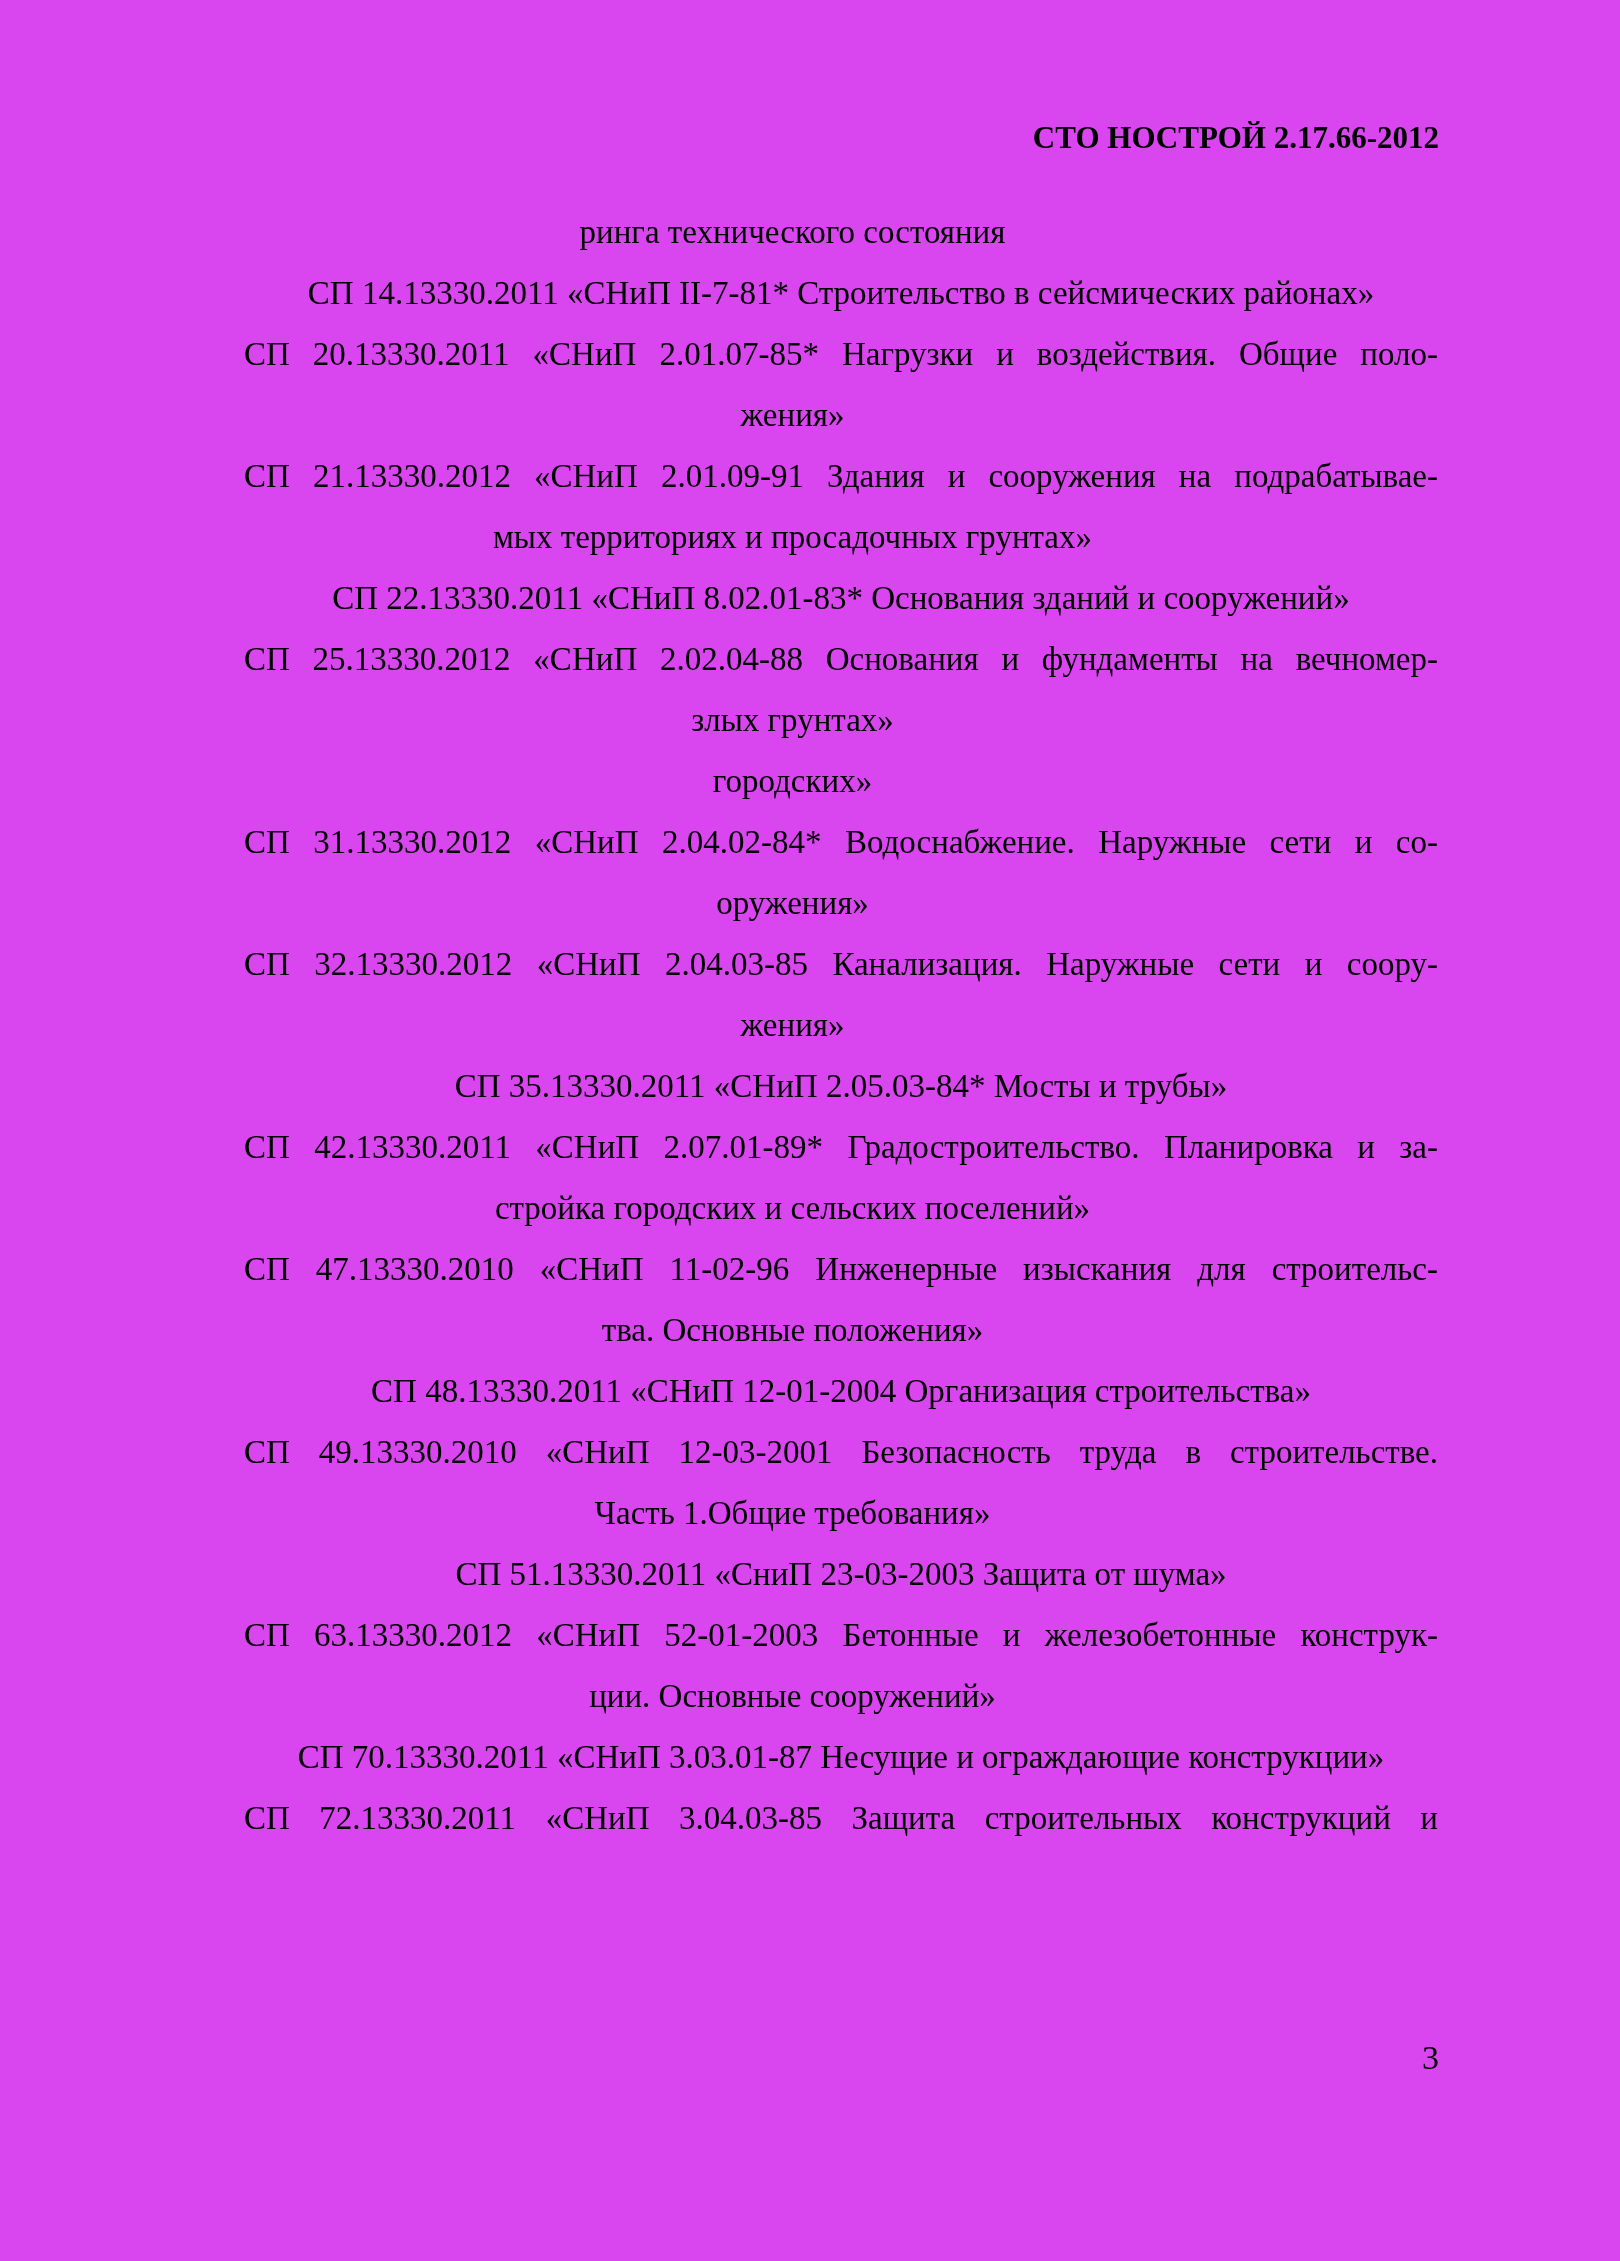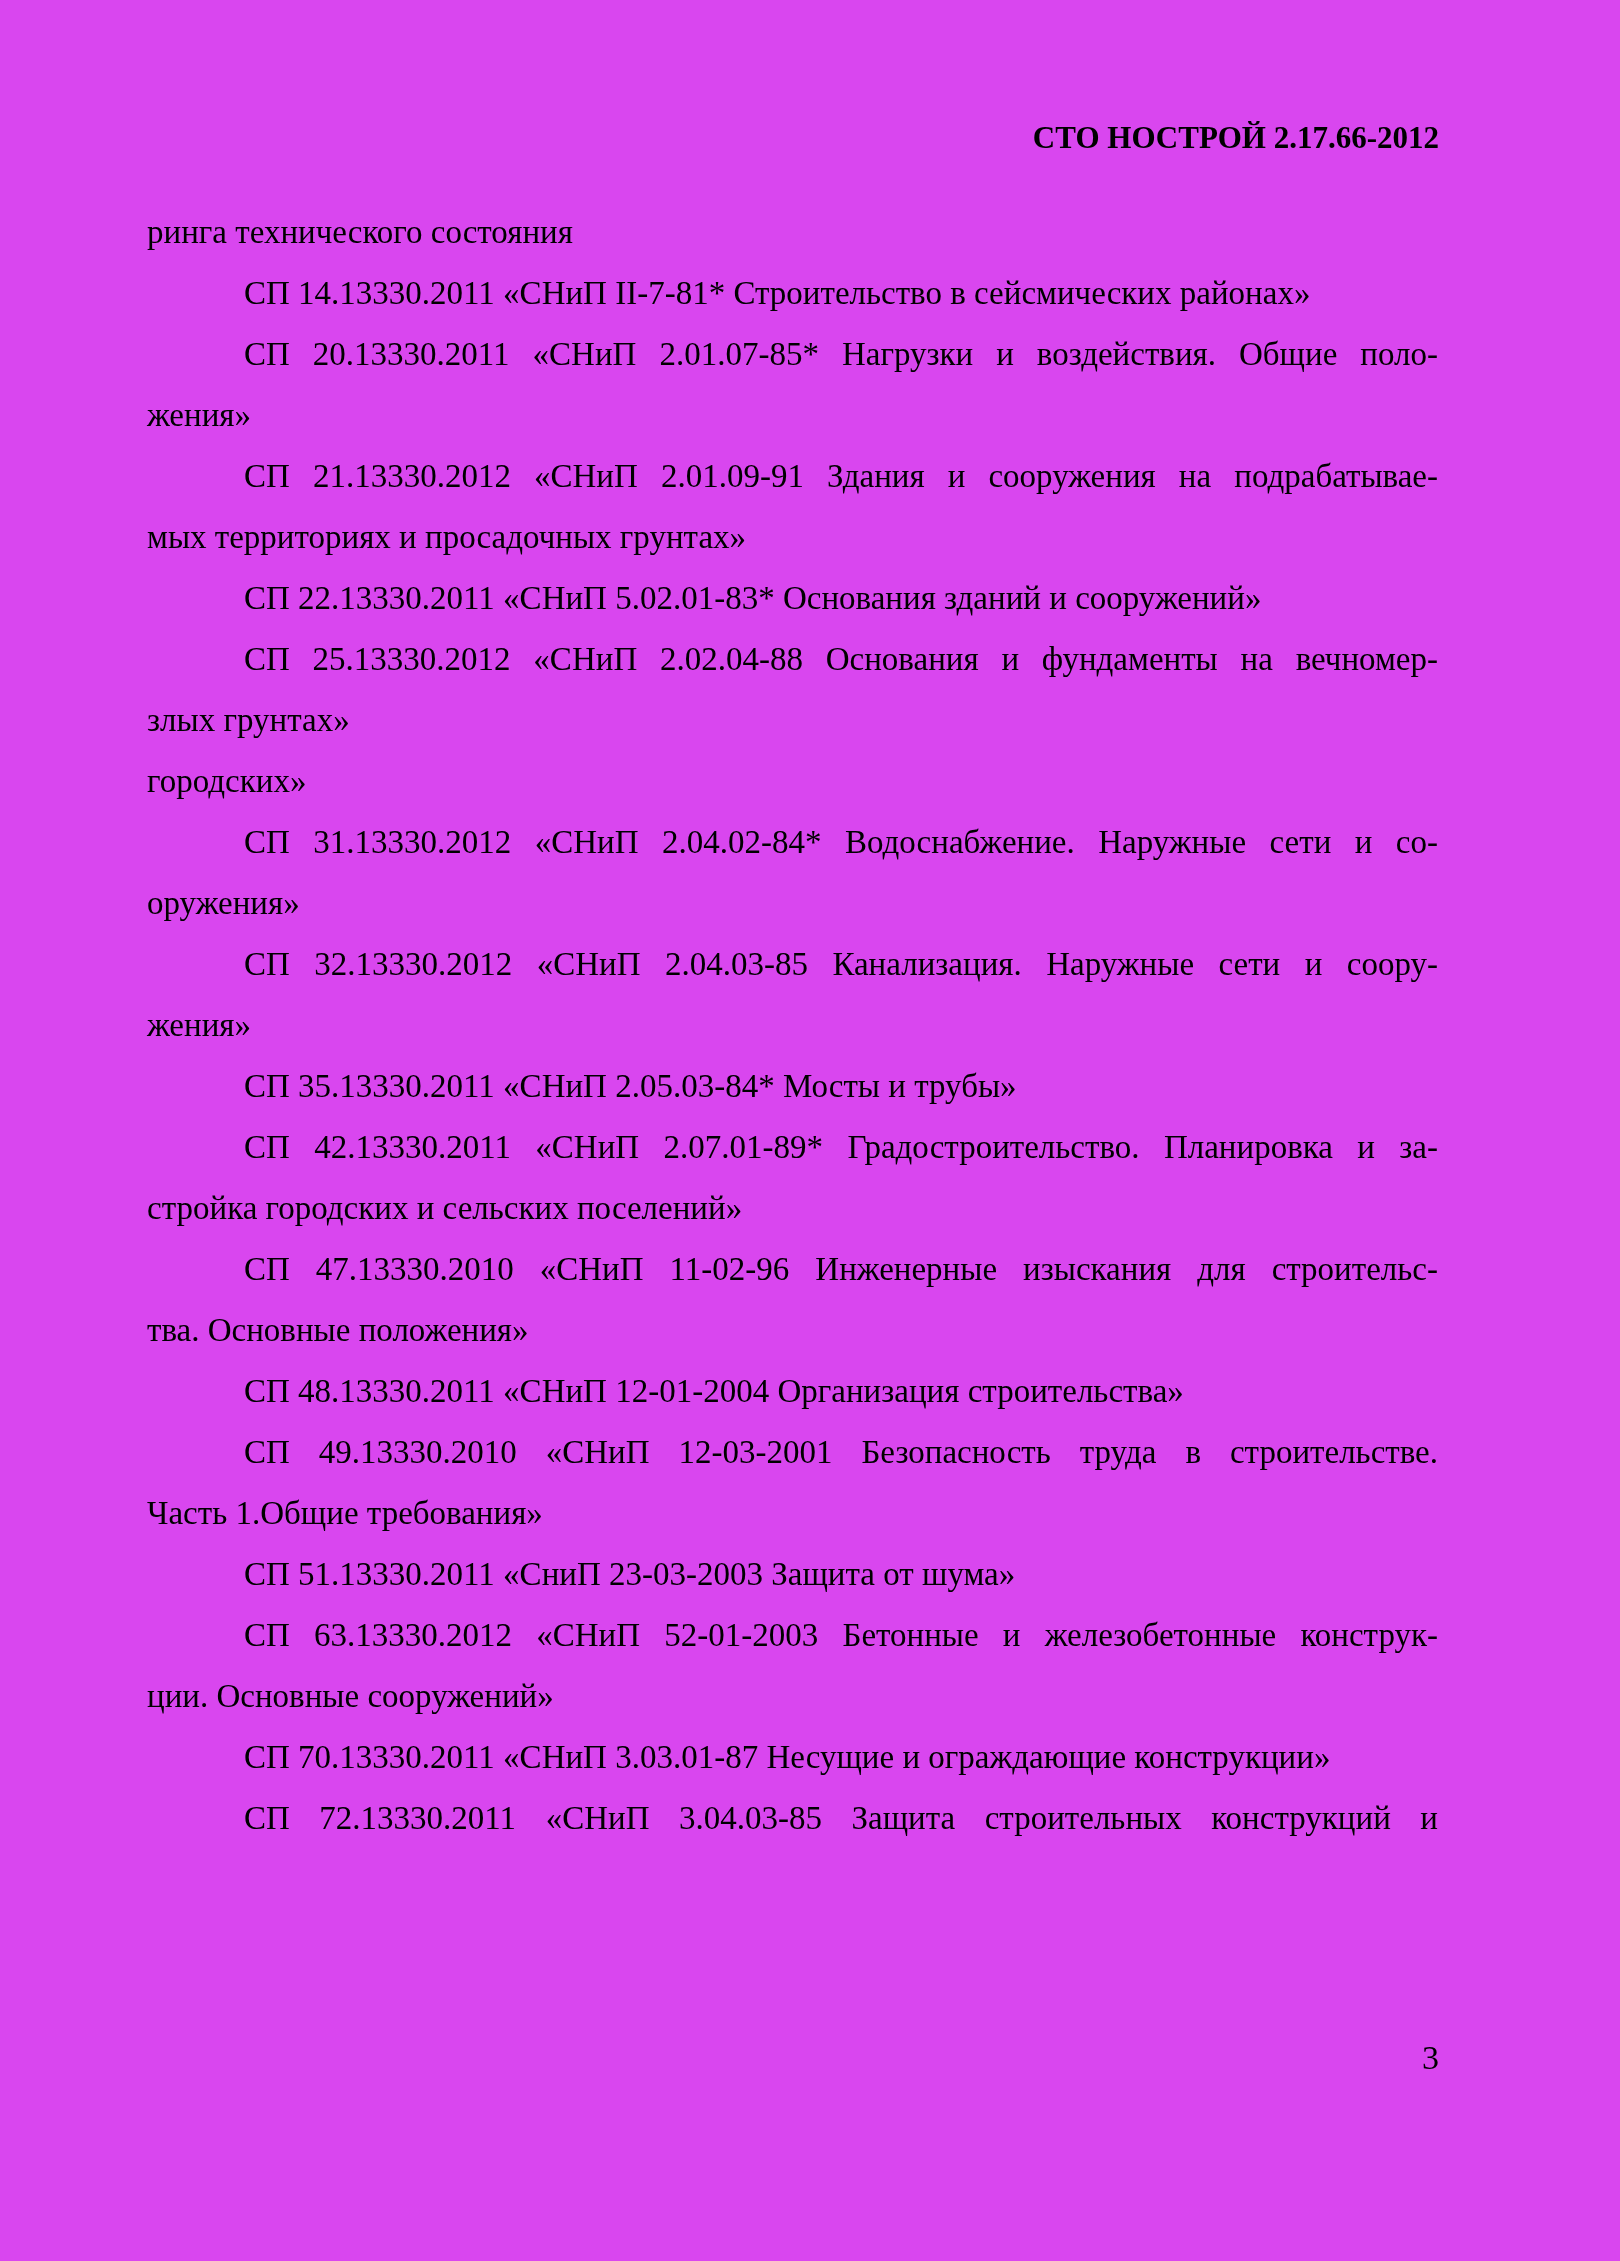--- a/index.html
+++ b/index.html
@@ -39,7 +39,7 @@
       text-align-last: justify;
     }
     .line.left {
-      text-align: left;
+      text-align: center;
       white-space: nowrap;
     }
     .page-number {

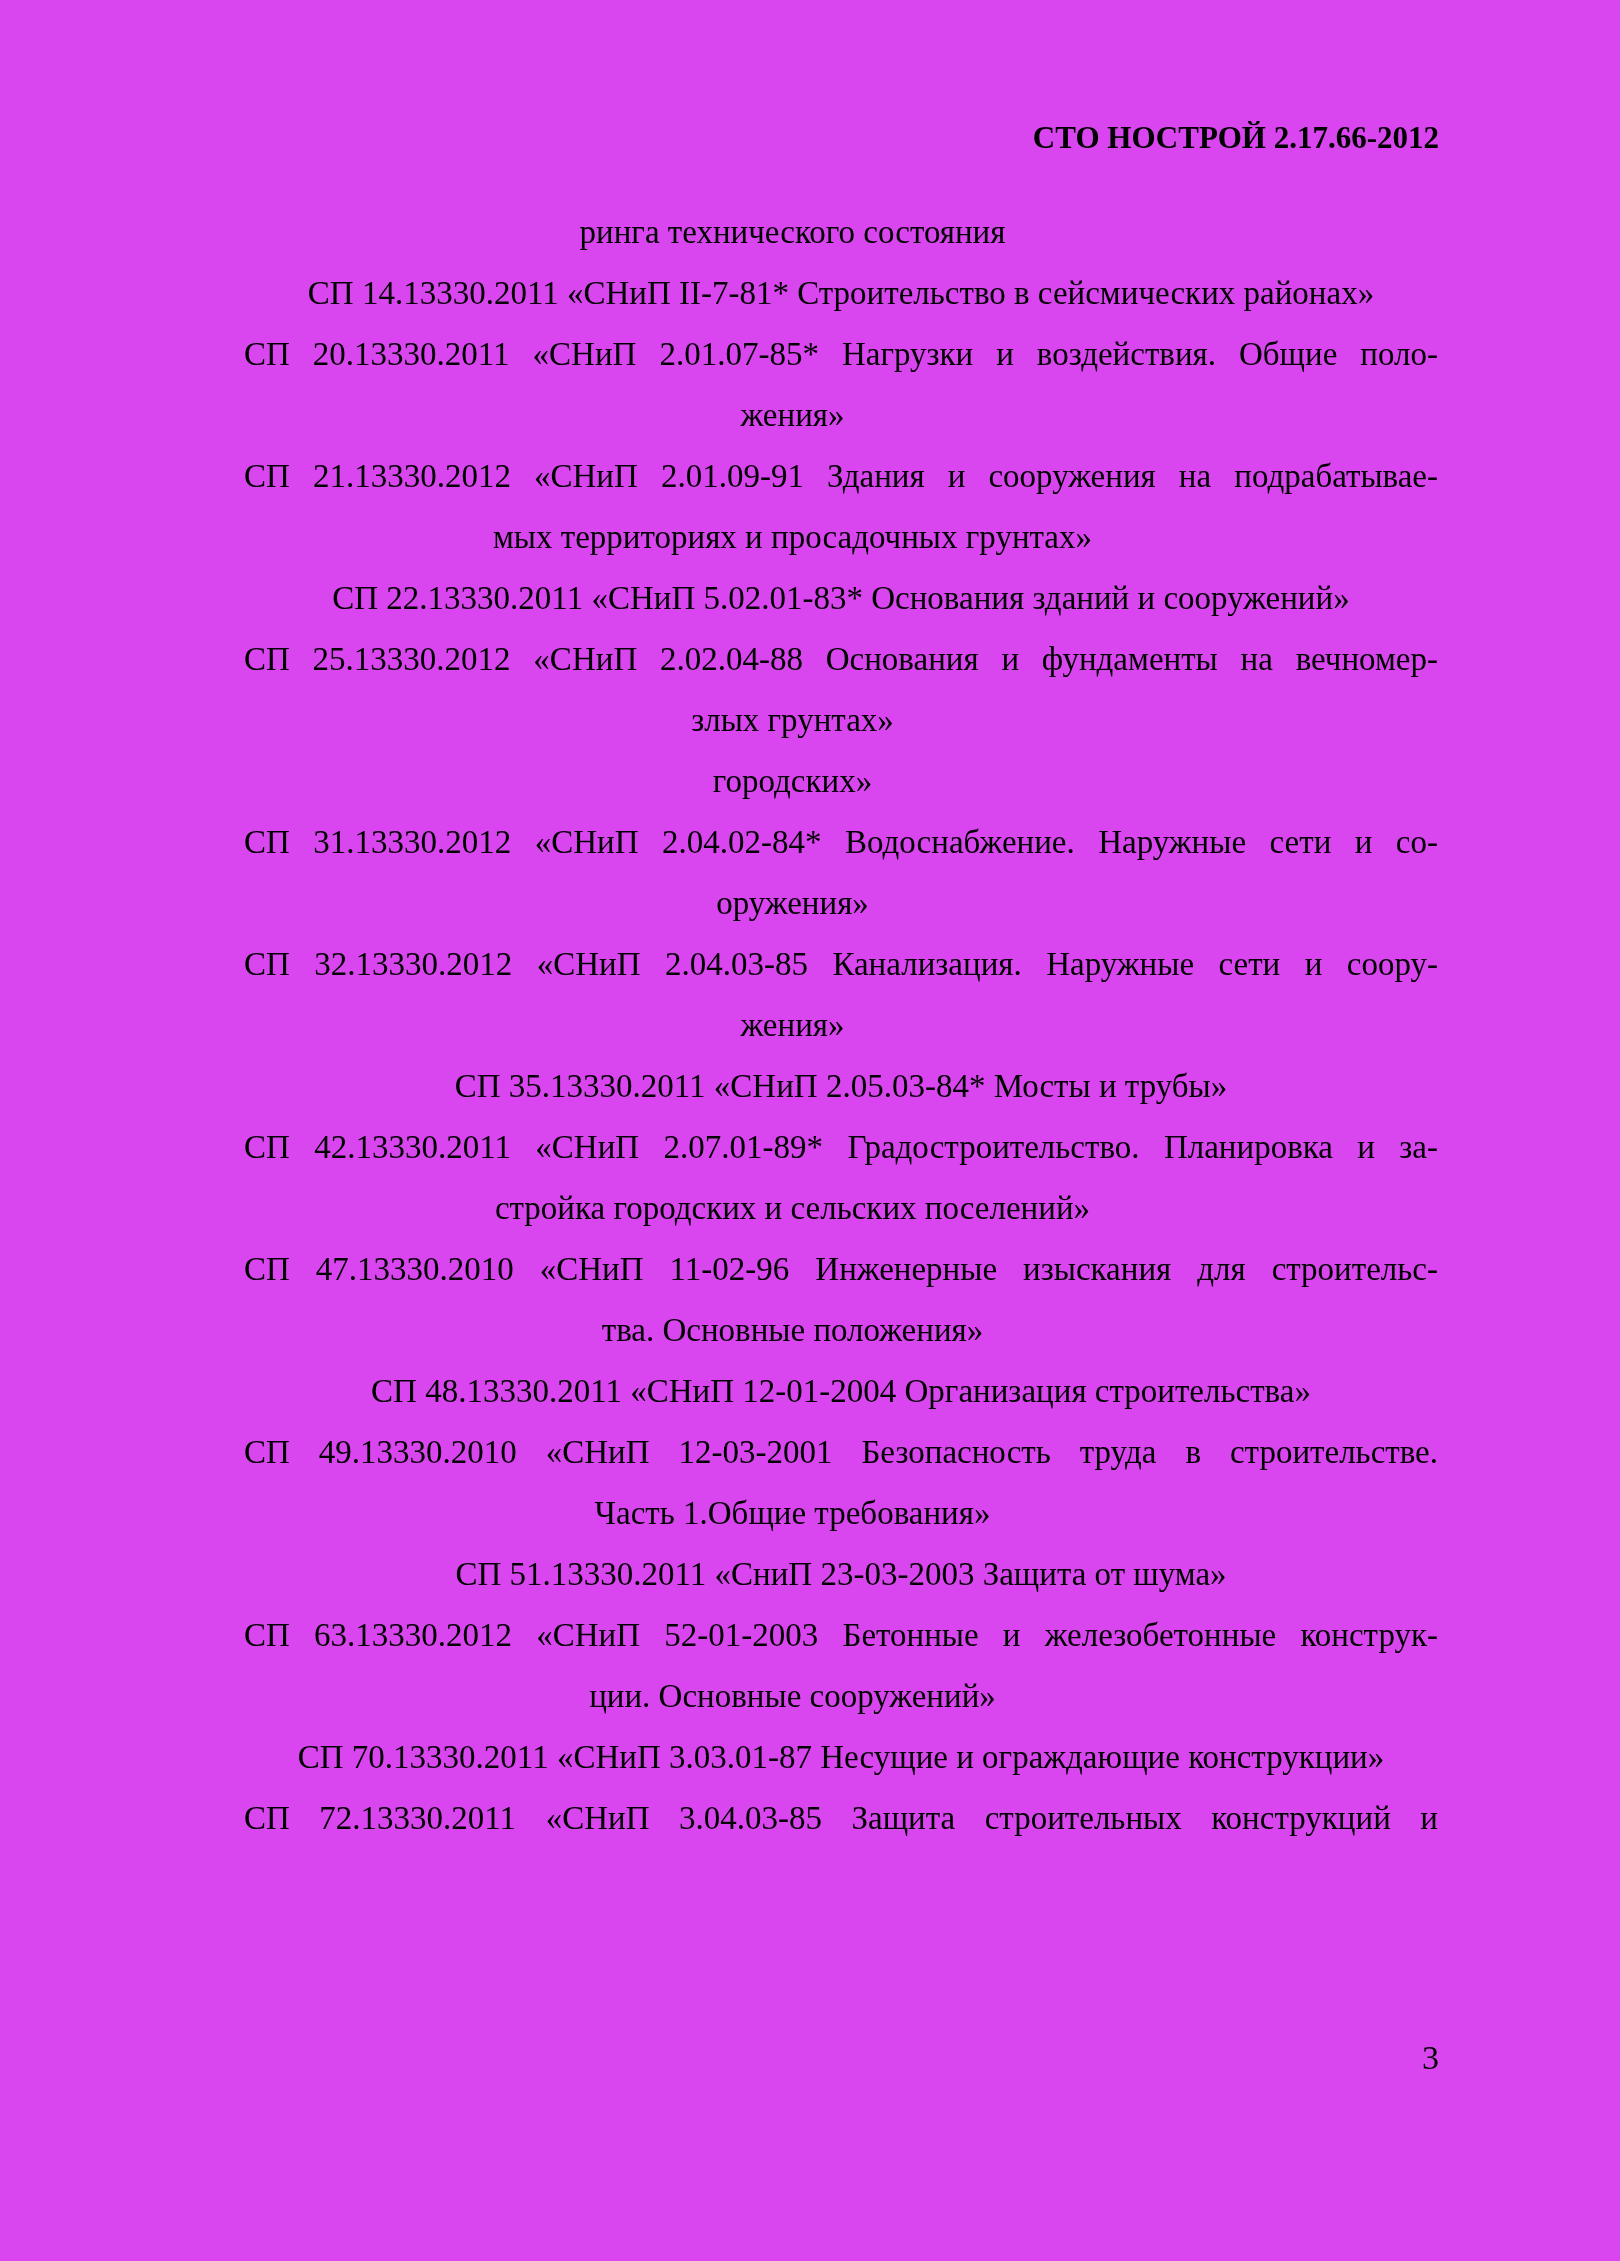--- a/index.html
+++ b/index.html
@@ -64,7 +64,7 @@
       <div class="line noindent left">жения»</div>
       <div class="line indent just">СП 21.13330.2012 «СНиП 2.01.09-91 Здания и сооружения на подрабатывае-</div>
       <div class="line noindent left">мых территориях и просадочных грунтах»</div>
-      <div class="line indent left">СП 22.13330.2011 «СНиП 5.02.01-83* Основания зданий и сооружений»</div>
+      <div class="line indent left">СП 22.13330.2011 «СНиП 8.02.01-83* Основания зданий и сооружений»</div>
       <div class="line indent just">СП 25.13330.2012 «СНиП 2.02.04-88 Основания и фундаменты на вечномер-</div>
       <div class="line noindent left">злых грунтах»</div>
       <div class="line noindent left">городских»</div>

